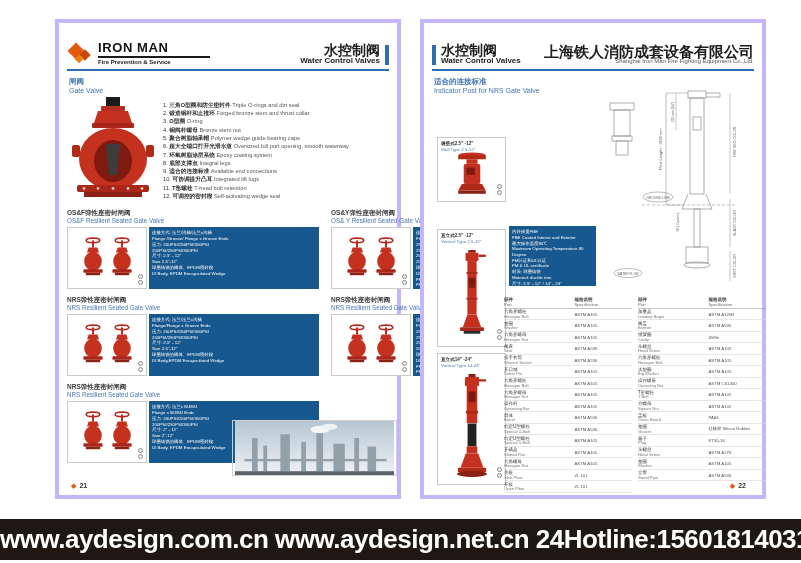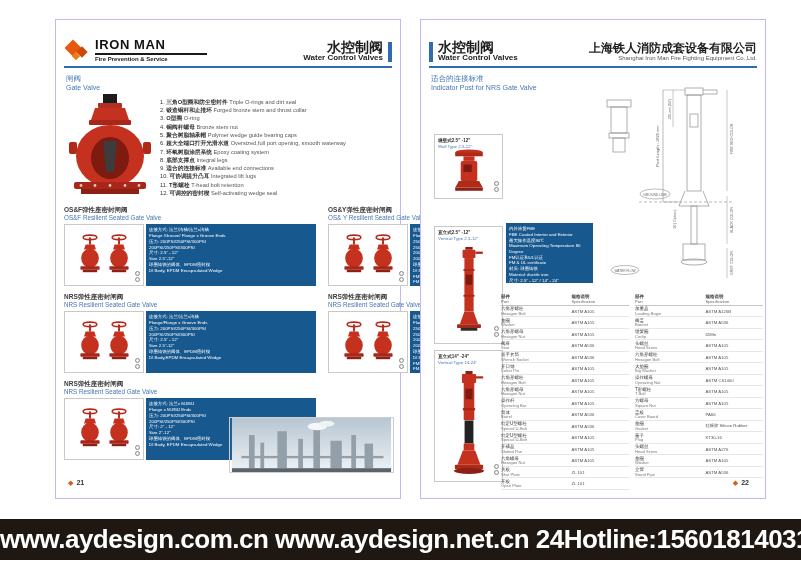--- a/index.html
+++ b/index.html
@@ -5,7 +5,7 @@
   *{margin:0;padding:0;box-sizing:border-box}
   html,body{width:801px;height:563px;background:#fff;font-family:"Liberation Sans",sans-serif;overflow:hidden}
   .canvas{position:relative;width:801px;height:563px;background:#fff}
-  .page{position:absolute;top:19px;width:346px;height:480px;background:#fff;border:1px solid #c4b5fd}
+  .page{position:absolute;top:19px;width:346px;height:480px;background:#fff;border:4px solid #c4b5fd}
   .page-left{left:55px}
   .page-right{left:420px}
 

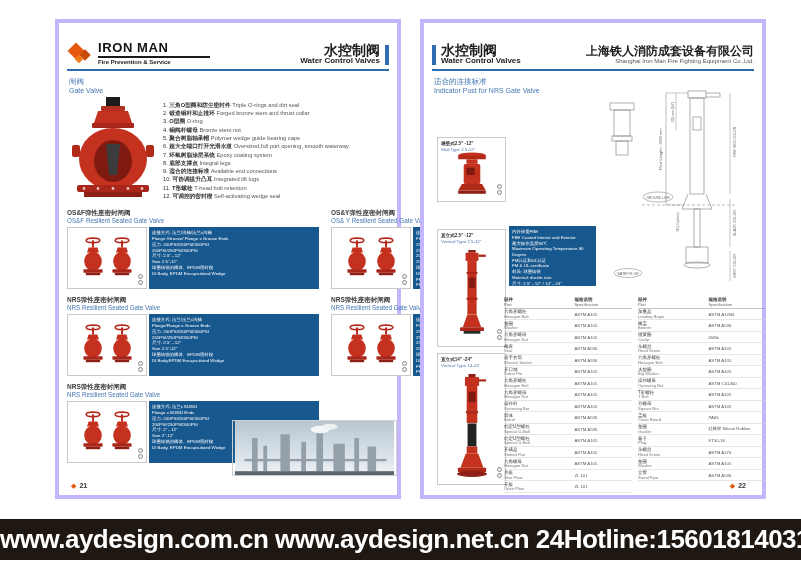--- a/index.html
+++ b/index.html
@@ -20,7 +20,7 @@
   .t-cn{font-size:14px;font-weight:bold;color:#1d1d1d;line-height:11px}
   .t-en{font-size:8px;font-weight:bold;color:#1d1d1d;line-height:9px}
   .company{text-align:right}
-  .c-cn{font-size:12px;font-weight:bold;color:#1d1d1d;line-height:11px}
+  .c-cn{font-size:15px;font-weight:bold;color:#1d1d1d;line-height:11px}
   .c-en{font-size:6px;color:#555;line-height:8px}
 
   .sec-title{position:absolute;left:10px;top:54px}

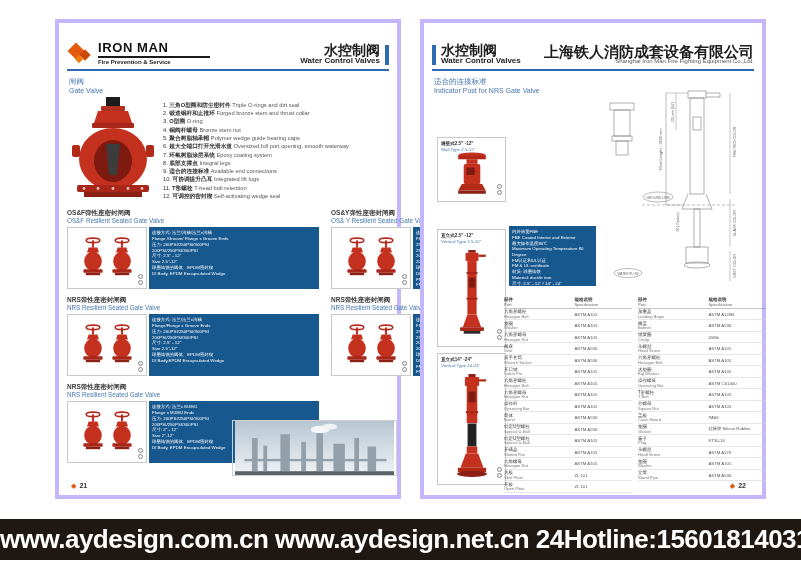--- a/index.html
+++ b/index.html
@@ -24,7 +24,7 @@
   .c-en{font-size:6px;color:#555;line-height:8px}
 
   .sec-title{position:absolute;left:10px;top:54px}
-  .sec-cn{font-size:7.5px;font-weight:normal;color:#44710;color:#4577b1;line-height:9px}
+  .sec-cn{font-size:7.5px;font-weight:bold;color:#44710;color:#4577b1;line-height:9px}
   .sec-en{font-size:7px;color:#4577b1;line-height:9px}
 
   

